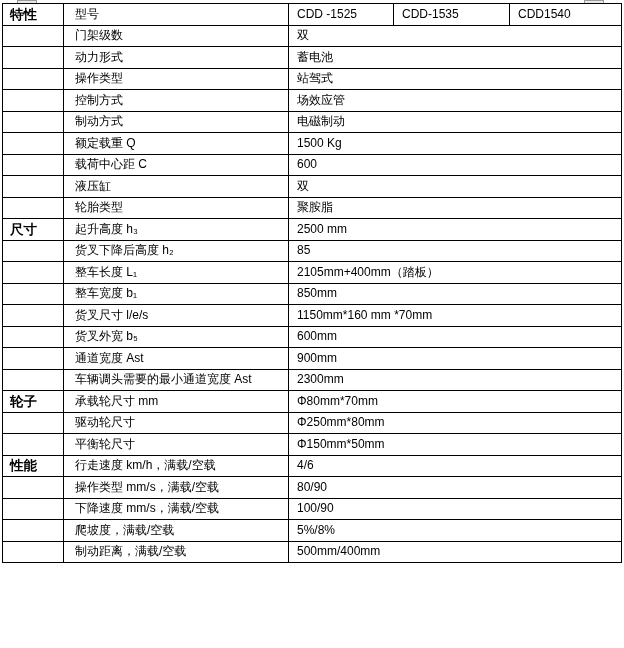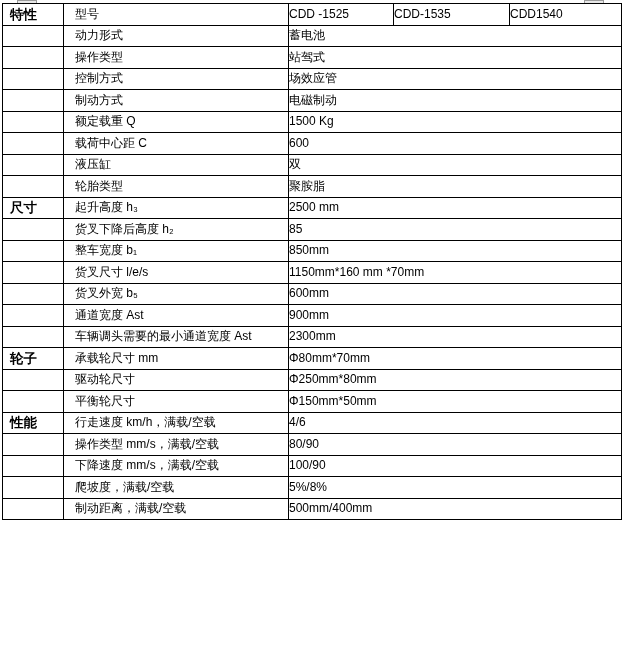--- a/index.html
+++ b/index.html
@@ -60,7 +60,7 @@
     margin-top: 43px;
   }
   table.spec td.val {
-    padding-left: 0;
+    padding-left: 8px;
   }
 </style>
 </head>

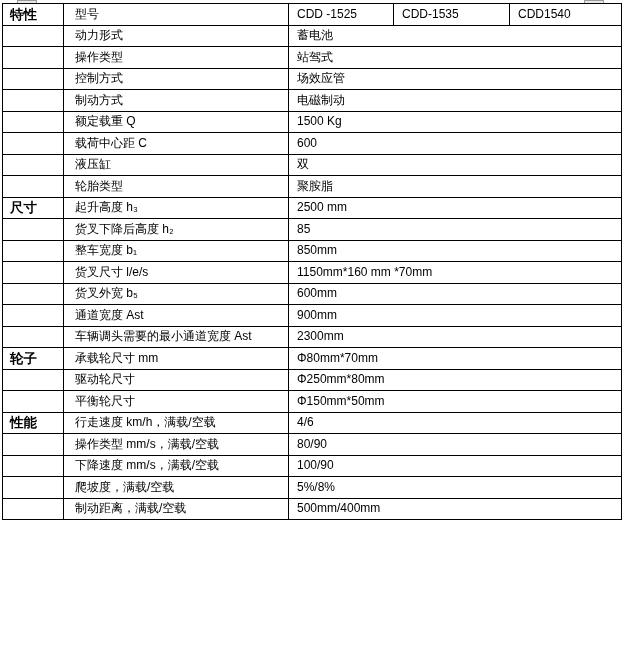--- a/index.html
+++ b/index.html
@@ -88,6 +88,11 @@
         </tr>
         <tr>
           <td class="sec"></td>
+          <td class="lbl">门架级数</td>
+          <td class="val" colspan="3">双</td>
+        </tr>
+        <tr>
+          <td class="sec"></td>
           <td class="lbl">动力形式</td>
           <td class="val" colspan="3">蓄电池</td>
         </tr>

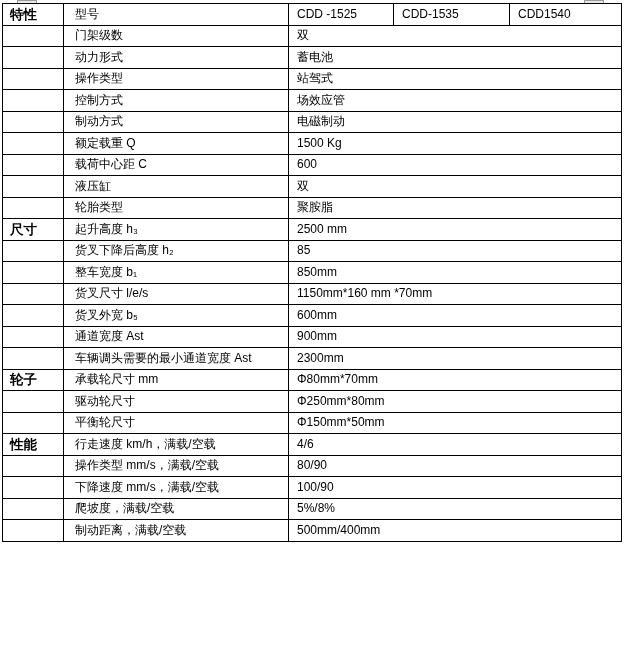--- a/index.html
+++ b/index.html
@@ -143,6 +143,11 @@
         </tr>
         <tr>
           <td class="sec"></td>
+          <td class="lbl">整车长度 L₁</td>
+          <td class="val" colspan="3">2105mm+400mm（踏板）</td>
+        </tr>
+        <tr>
+          <td class="sec"></td>
           <td class="lbl">整车宽度 b₁</td>
           <td class="val" colspan="3">850mm</td>
         </tr>

